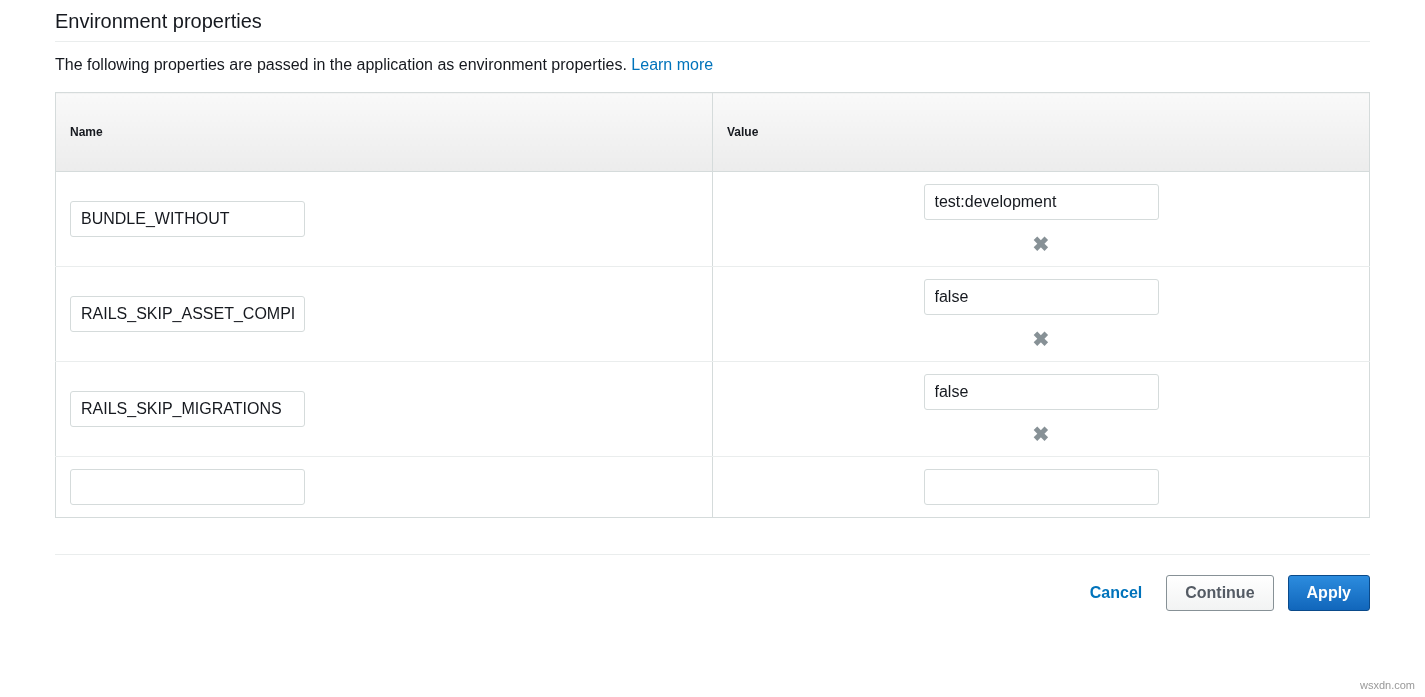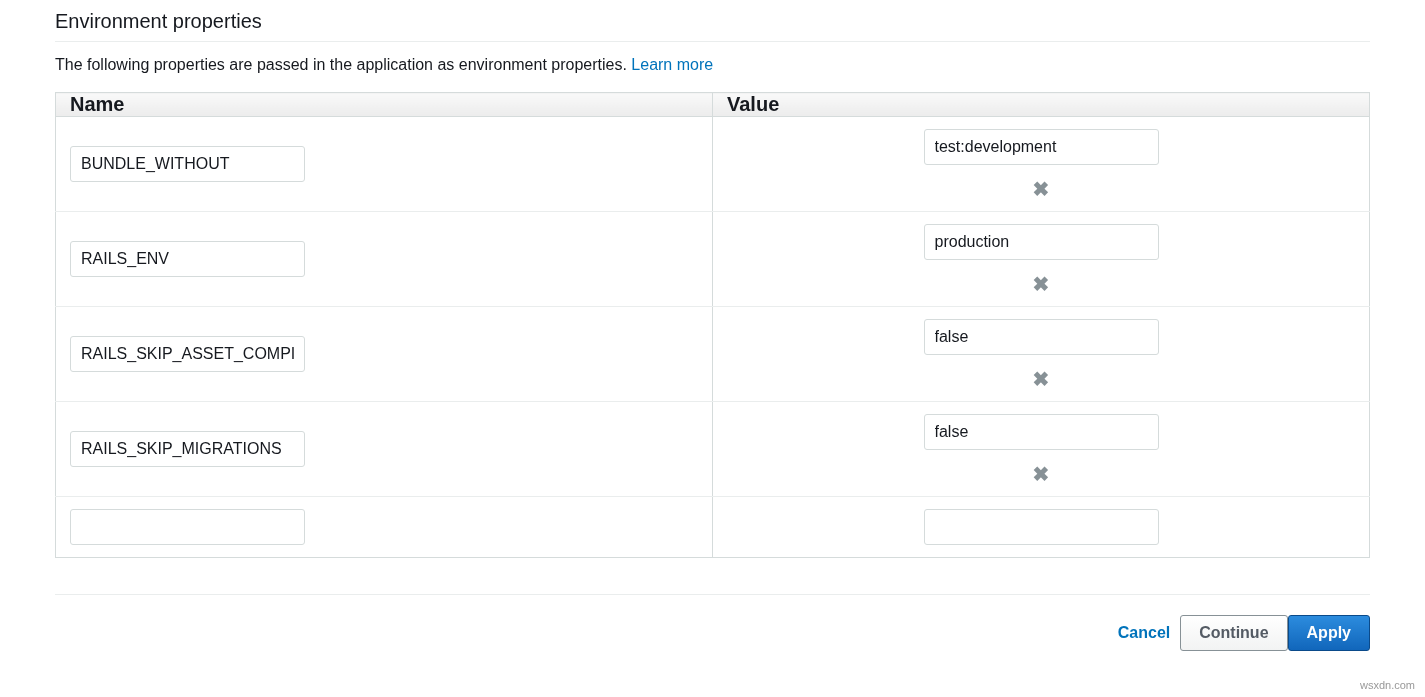--- a/index.html
+++ b/index.html
@@ -38,10 +38,10 @@
       background: linear-gradient(#f9f9f9, #ececec);
       border: 1px solid #d5dbdb;
       text-align: left;
-      font-size: 20px;
+      font-size: 12px;
       font-weight: 700;
       color: #16191f;
-      padding: 0 14px;
+      padding: 32px 14px;
     }
     table.props thead th:first-child {
       width: 50%;

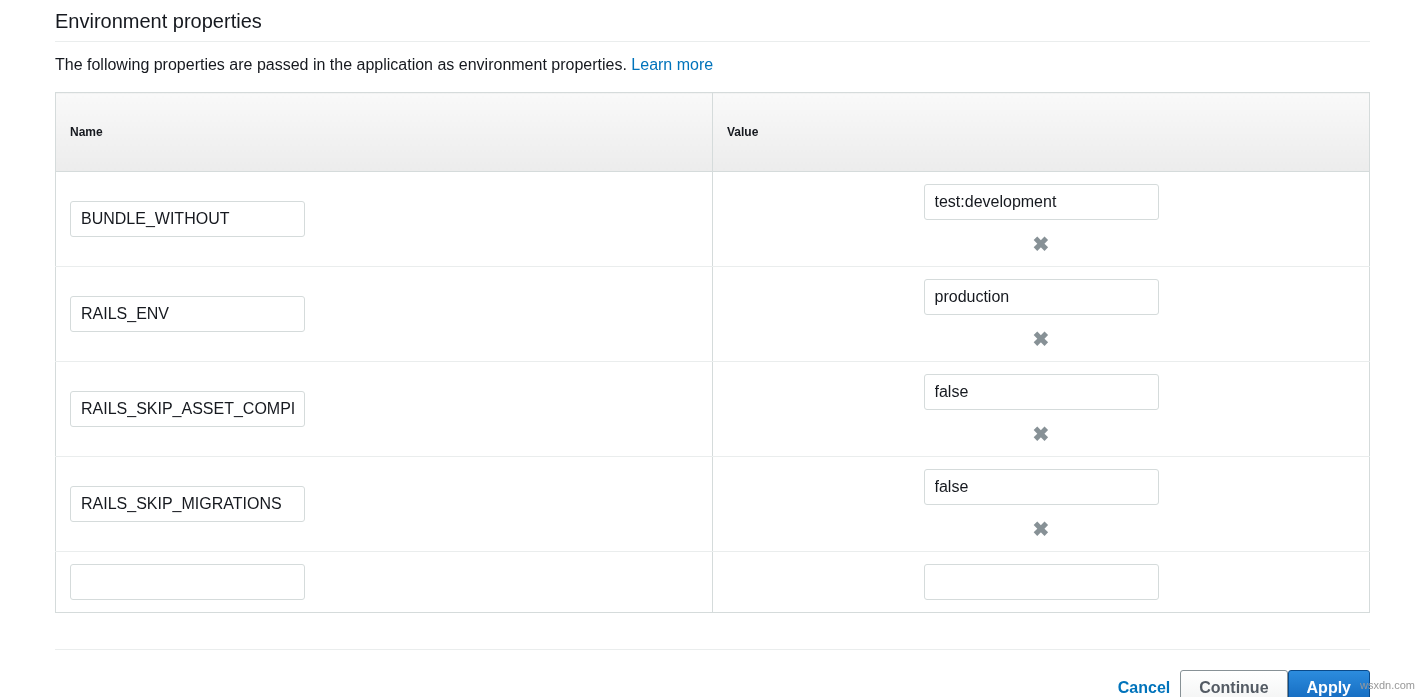--- a/index.html
+++ b/index.html
@@ -156,17 +156,6 @@
       </td>
     </tr>
     <tr>
-      <td><input type="text" class="text-input" value="RAILS_ENV" style=""></td>
-      <td>
-        <div class="value-cell">
-          <input type="text" class="text-input" value="production" style="">
-          <button class="remove-btn">
-              <span>✖</span>
-            </button>
-        </div>
-      </td>
-    </tr>
-    <tr>
       <td><input type="text" class="text-input" value="RAILS_SKIP_ASSET_COMPILATION" style=""></td>
       <td>
         <div class="value-cell">

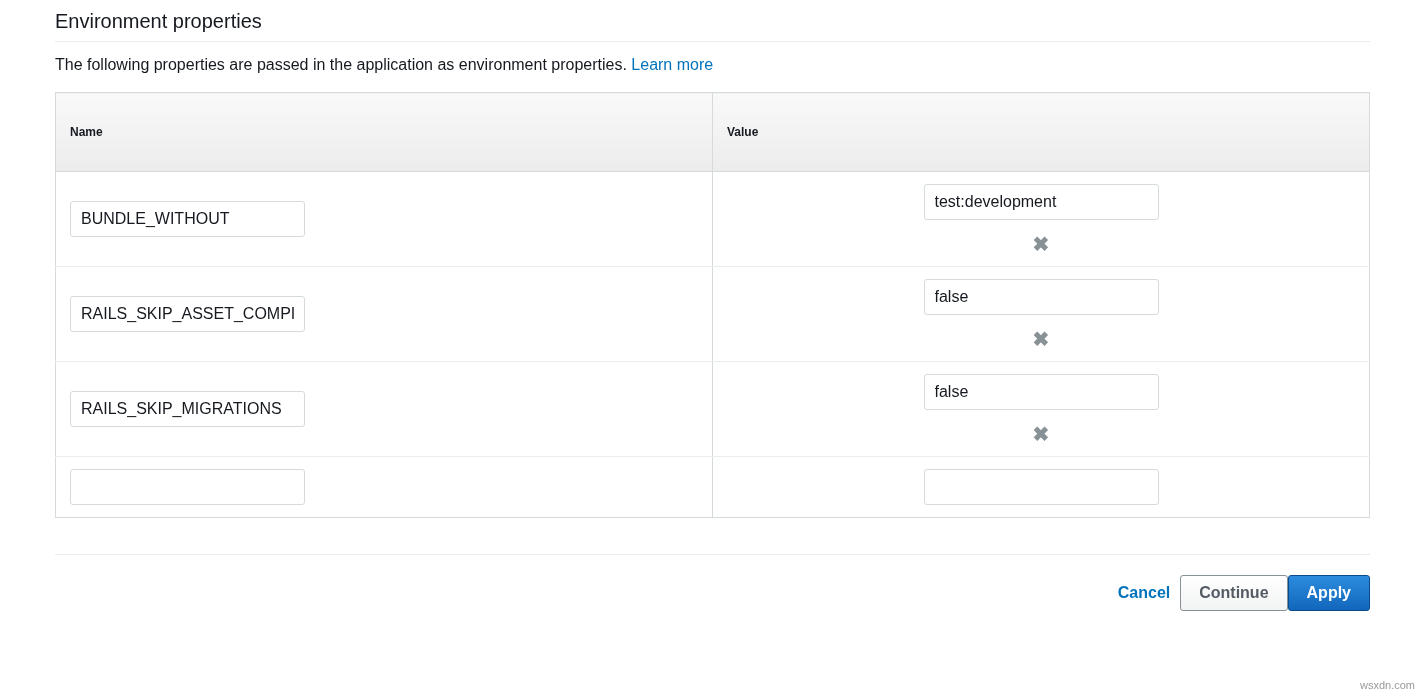--- a/index.html
+++ b/index.html
@@ -92,6 +92,7 @@
       display: flex;
       justify-content: flex-end;
       align-items: center;
+      gap: 14px;
     }
     .btn {
       font-size: 16px;

